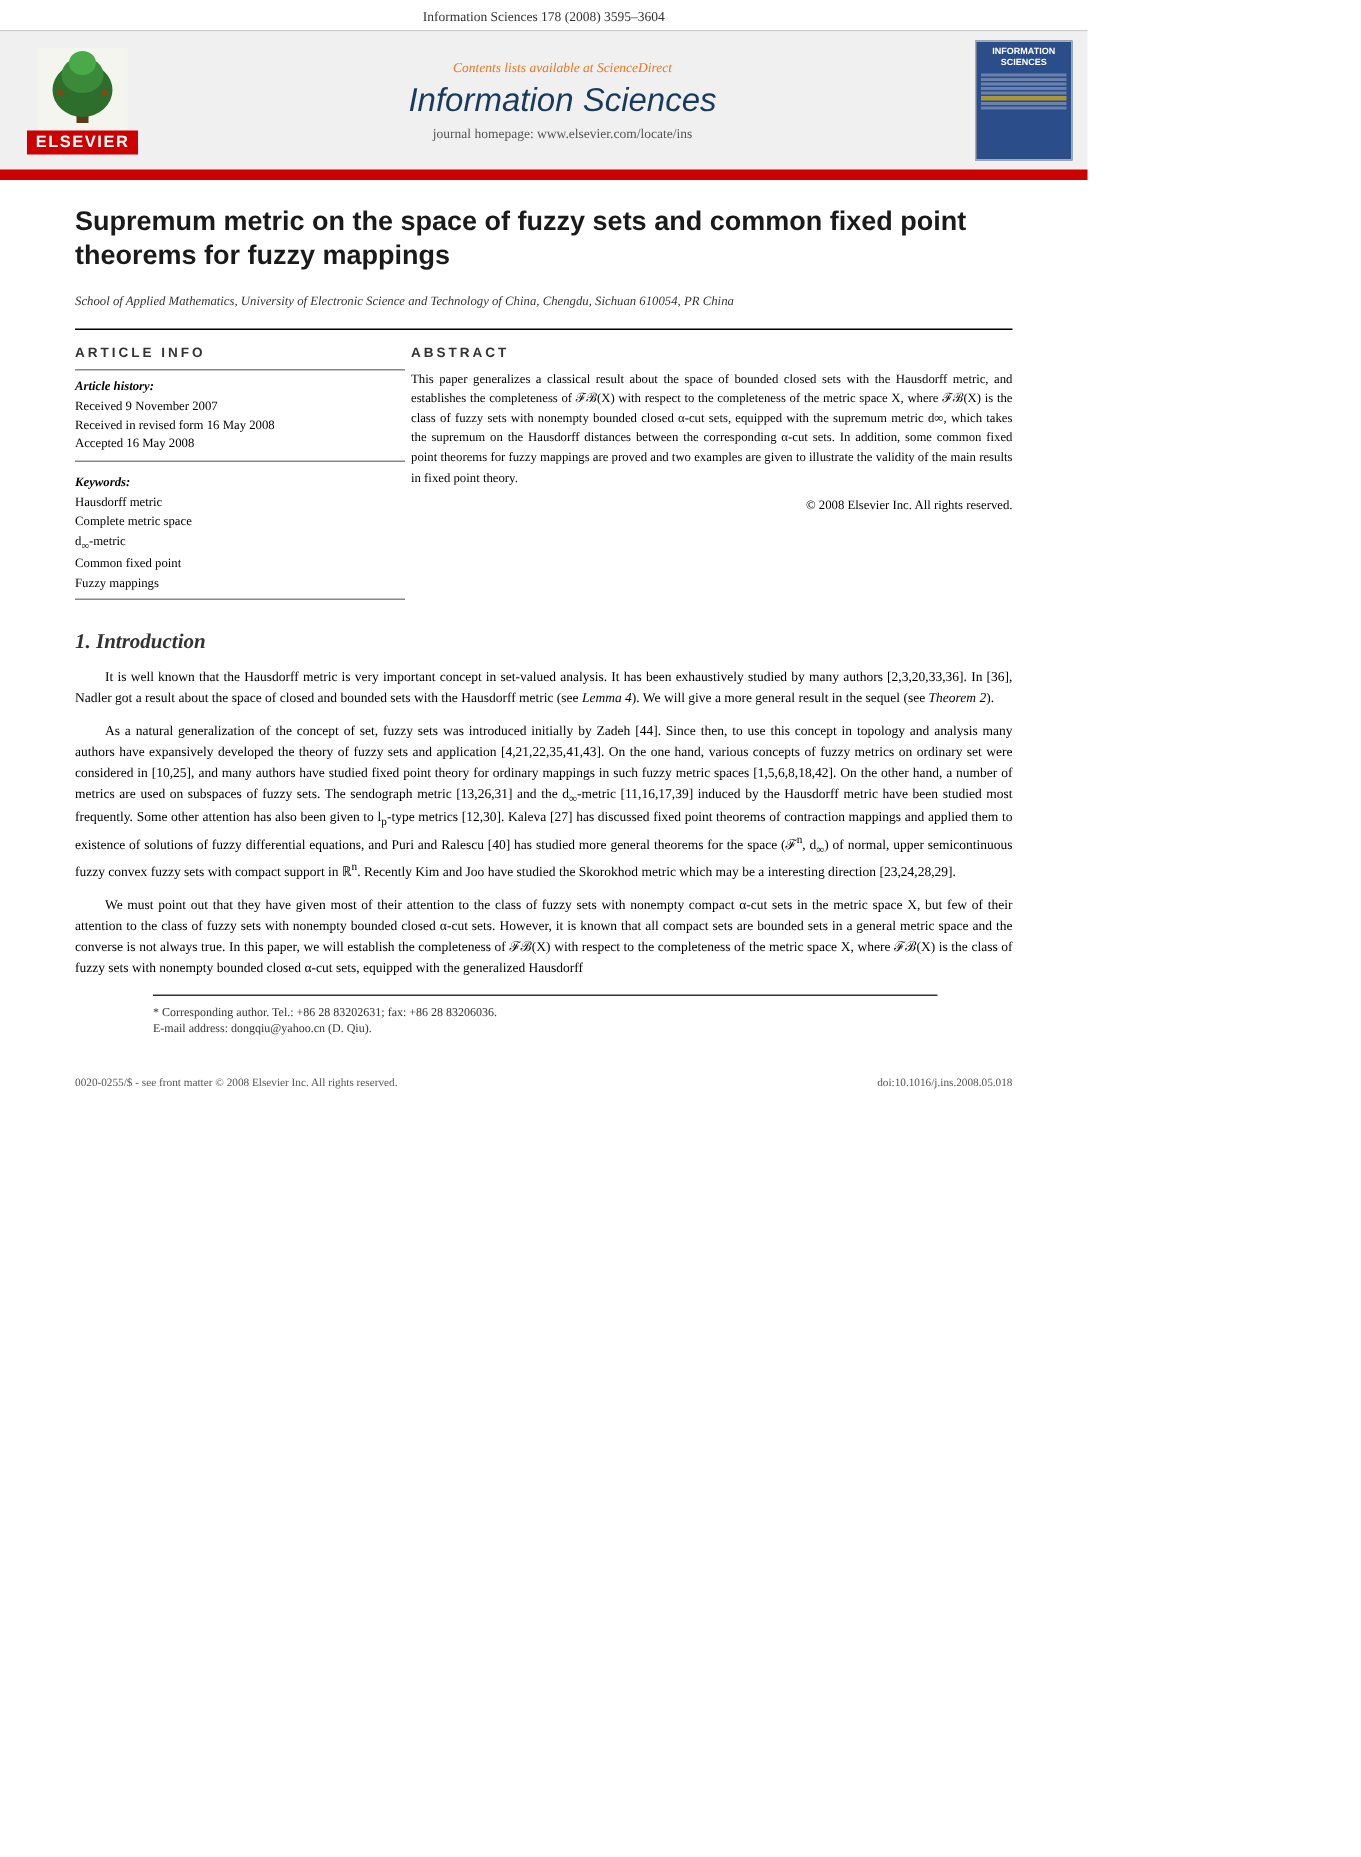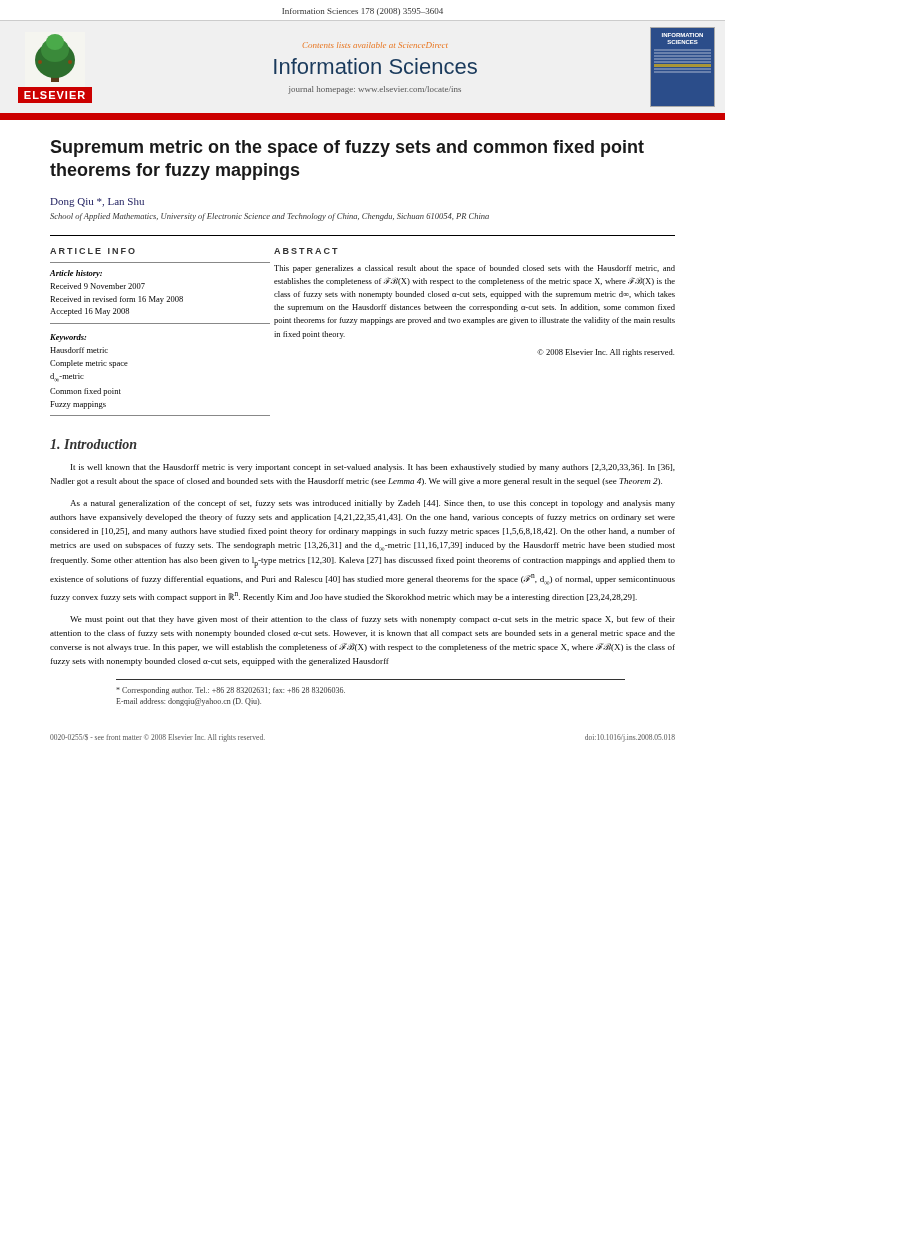--- a/index.html
+++ b/index.html
@@ -72,6 +72,7 @@
       font-size: 22px;
       font-family: Arial, sans-serif;
       color: #1a3a5c;
+      font-style: italic;
       font-weight: normal;
       margin: 4px 0;
     }

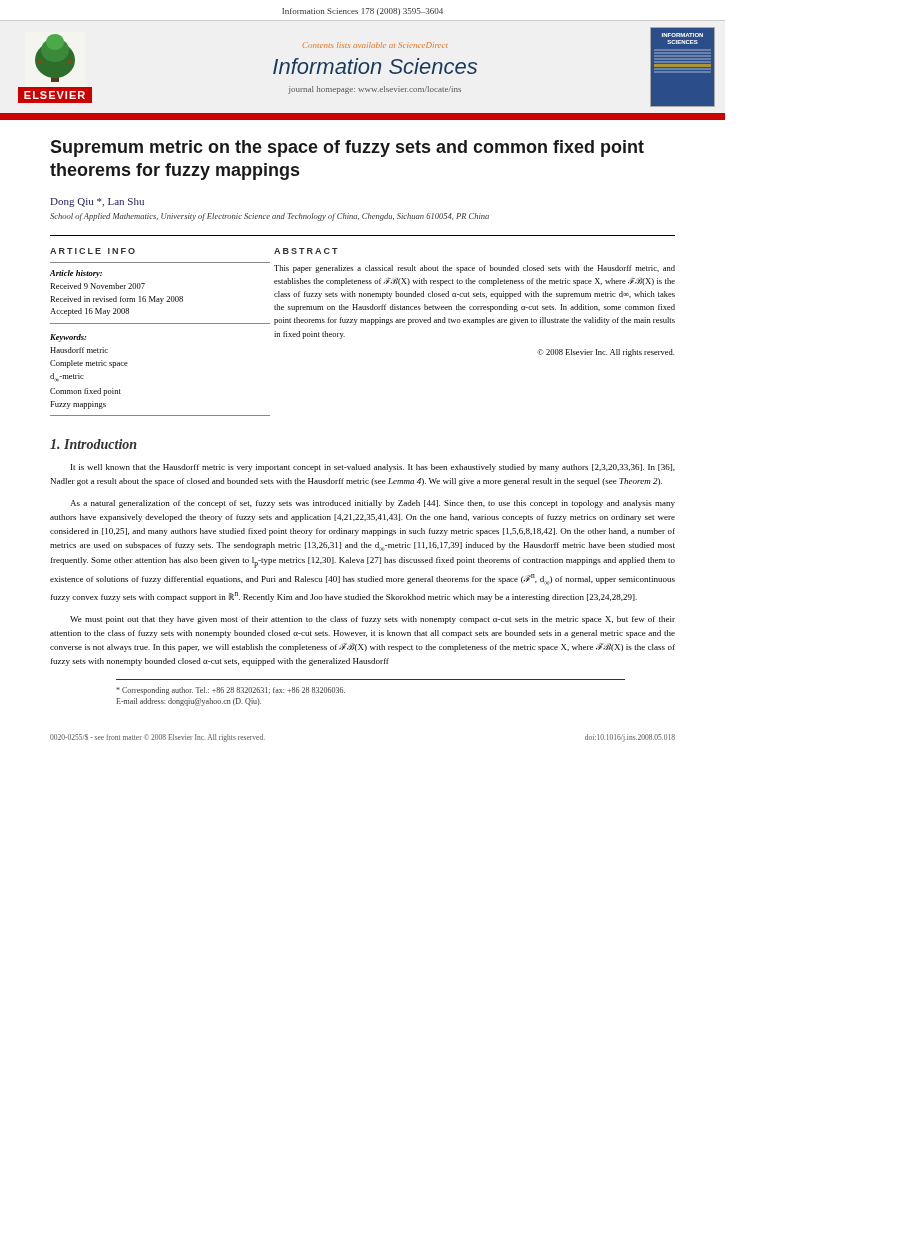--- a/index.html
+++ b/index.html
@@ -340,9 +340,6 @@
 
     <div class="article-title">Supremum metric on the space of fuzzy sets and common fixed point theorems for fuzzy mappings</div>
 
-    <div class="authors">
-      <span>Dong Qiu *, Lan Shu</span>
-    </div>
 
     <div class="affiliation">School of Applied Mathematics, University of Electronic Science and Technology of China, Chengdu, Sichuan 610054, PR China</div>
 

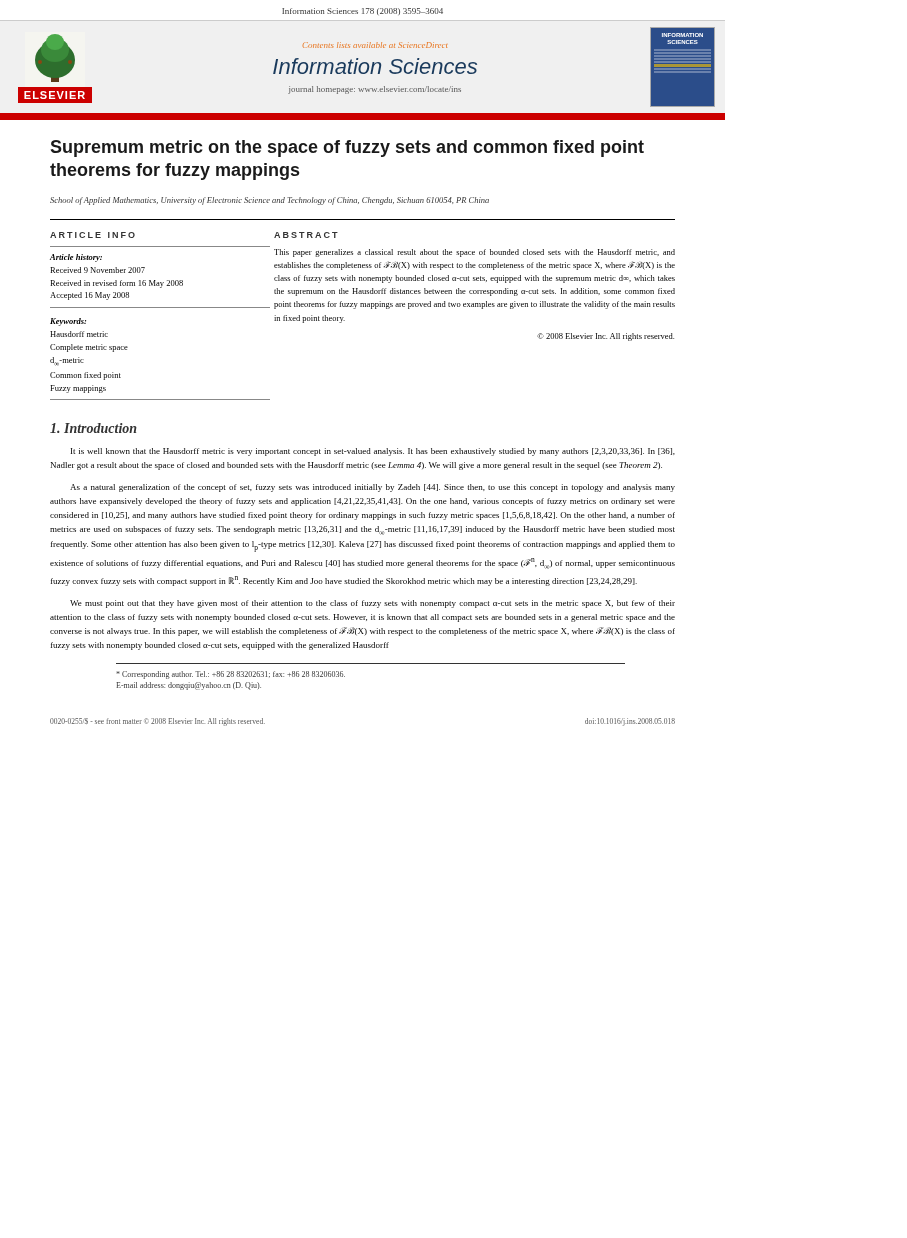--- a/index.html
+++ b/index.html
@@ -247,7 +247,7 @@
     
     .page-footer {
       border-top: 1px solid #333;
-      margin: 10px 50px 0 66px;
+      margin: 10px 50px 0 52px;
       padding-top: 5px;
     }
 

